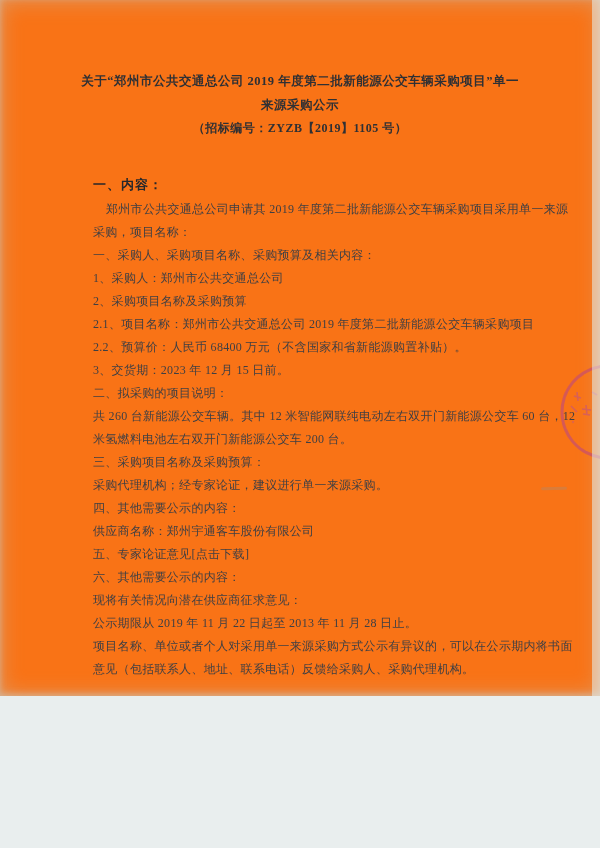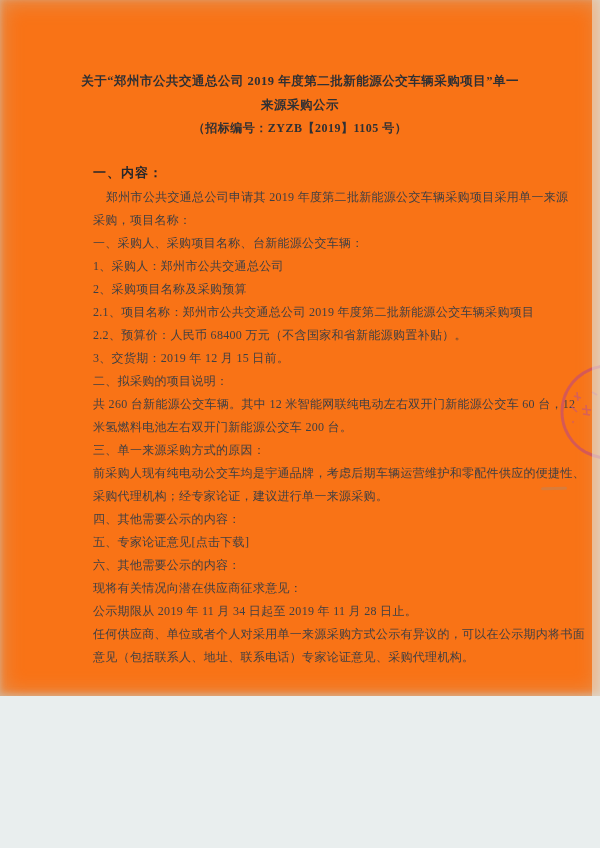--- a/index.html
+++ b/index.html
@@ -15,7 +15,7 @@
   }
   .title-line3{font-size:12px;}
   .content{
-    margin-top:20px;padding-left:93px;padding-right:56px;
+    margin-top:32px;padding-left:93px;padding-right:56px;
     font-size:12px;line-height:23px;color:#3e3f44;letter-spacing:.3px;
   }
   .line{white-space:nowrap;}

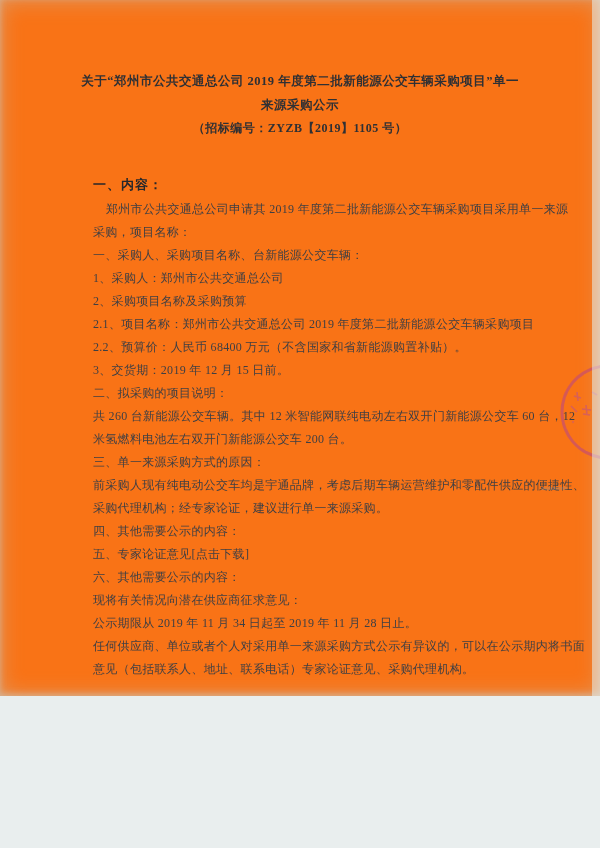--- a/index.html
+++ b/index.html
@@ -56,7 +56,7 @@
       <div class="line heading">一、内容：</div>
       <div class="line indent">郑州市公共交通总公司申请其 2019 年度第二批新能源公交车辆采购项目采用单一来源</div>
       <div class="line">采购，项目名称：</div>
-      <div class="line">一、采购人、采购项目名称、台新能源公交车辆：</div>
+      <div class="line">一、采购人、采购项目名称、采购预算及相关内容：</div>
       <div class="line">1、采购人：郑州市公共交通总公司</div>
       <div class="line">2、采购项目名称及采购预算</div>
       <div class="line">2.1、项目名称：郑州市公共交通总公司 2019 年度第二批新能源公交车辆采购项目</div>

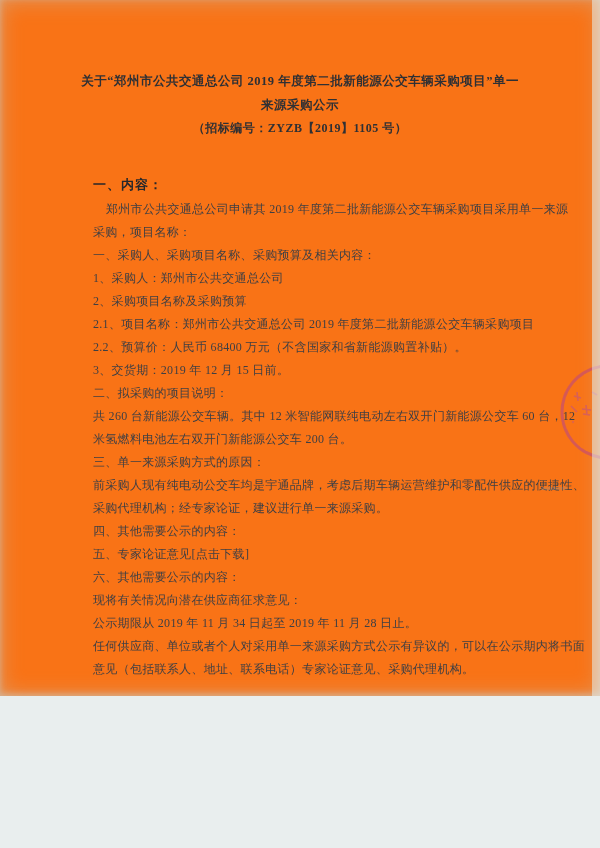--- a/index.html
+++ b/index.html
@@ -61,7 +61,7 @@
       <div class="line">2、采购项目名称及采购预算</div>
       <div class="line">2.1、项目名称：郑州市公共交通总公司 2019 年度第二批新能源公交车辆采购项目</div>
       <div class="line">2.2、预算价：人民币 68400 万元（不含国家和省新能源购置补贴）。</div>
-      <div class="line">3、交货期：2019 年 12 月 15 日前。</div>
+      <div class="line">3、交货期：2023 年 12 月 15 日前。</div>
       <div class="line">二、拟采购的项目说明：</div>
       <div class="line">共 260 台新能源公交车辆。其中 12 米智能网联纯电动左右双开门新能源公交车 60 台，12</div>
       <div class="line">米氢燃料电池左右双开门新能源公交车 200 台。</div>

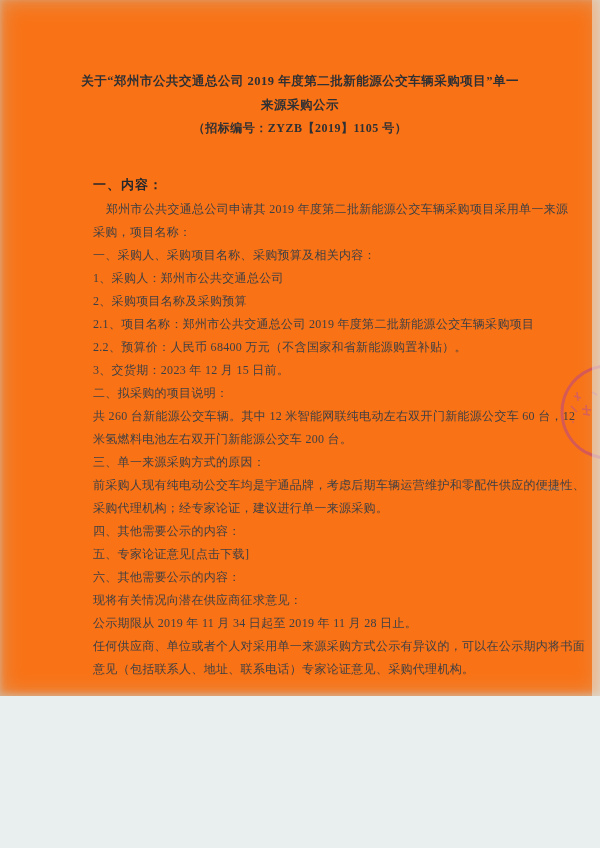--- a/index.html
+++ b/index.html
@@ -65,7 +65,7 @@
       <div class="line">二、拟采购的项目说明：</div>
       <div class="line">共 260 台新能源公交车辆。其中 12 米智能网联纯电动左右双开门新能源公交车 60 台，12</div>
       <div class="line">米氢燃料电池左右双开门新能源公交车 200 台。</div>
-      <div class="line">三、单一来源采购方式的原因：</div>
+      <div class="line">三、采购项目名称及采购预算：</div>
       <div class="line">前采购人现有纯电动公交车均是宇通品牌，考虑后期车辆运营维护和零配件供应的便捷性、</div>
       <div class="line">采购代理机构；经专家论证，建议进行单一来源采购。</div>
       <div class="line">四、其他需要公示的内容：</div>

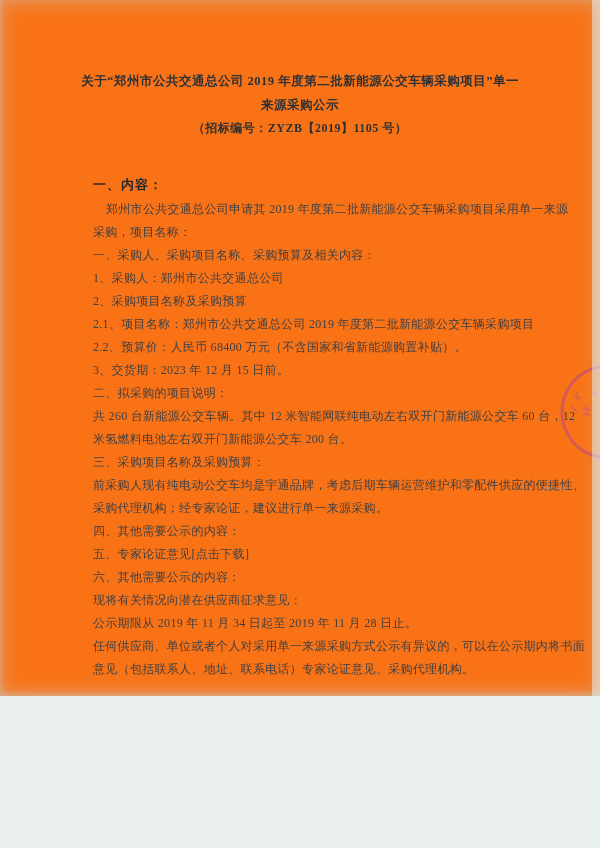--- a/index.html
+++ b/index.html
@@ -66,7 +66,6 @@
       <div class="line">共 260 台新能源公交车辆。其中 12 米智能网联纯电动左右双开门新能源公交车 60 台，12</div>
       <div class="line">米氢燃料电池左右双开门新能源公交车 200 台。</div>
       <div class="line">三、采购项目名称及采购预算：</div>
-      <div class="line">前采购人现有纯电动公交车均是宇通品牌，考虑后期车辆运营维护和零配件供应的便捷性、</div>
       <div class="line">采购代理机构；经专家论证，建议进行单一来源采购。</div>
       <div class="line">四、其他需要公示的内容：</div>
       <div class="line">五、专家论证意见[点击下载]</div>

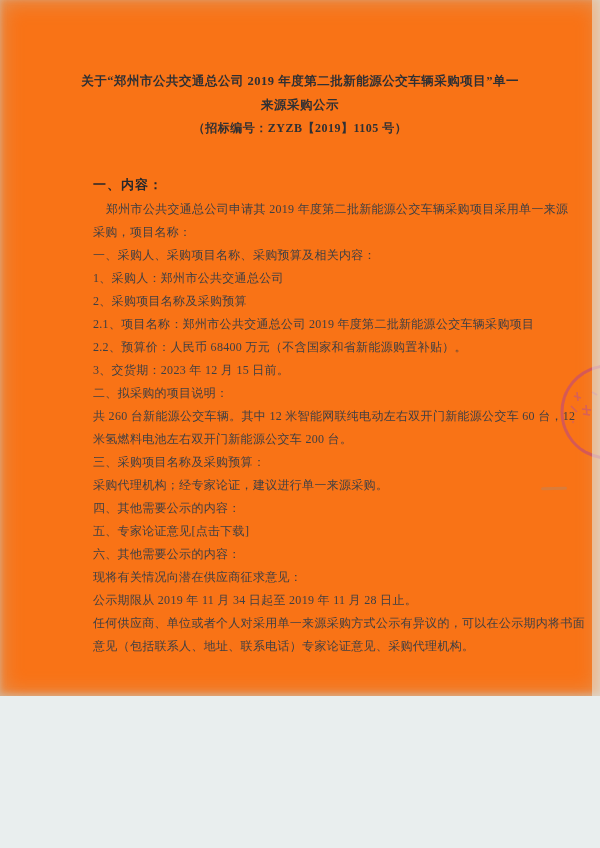--- a/index.html
+++ b/index.html
@@ -68,6 +68,7 @@
       <div class="line">三、采购项目名称及采购预算：</div>
       <div class="line">采购代理机构；经专家论证，建议进行单一来源采购。</div>
       <div class="line">四、其他需要公示的内容：</div>
+      <div class="line">供应商名称：郑州宇通客车股份有限公司</div>
       <div class="line">五、专家论证意见[点击下载]</div>
       <div class="line">六、其他需要公示的内容：</div>
       <div class="line">现将有关情况向潜在供应商征求意见：</div>

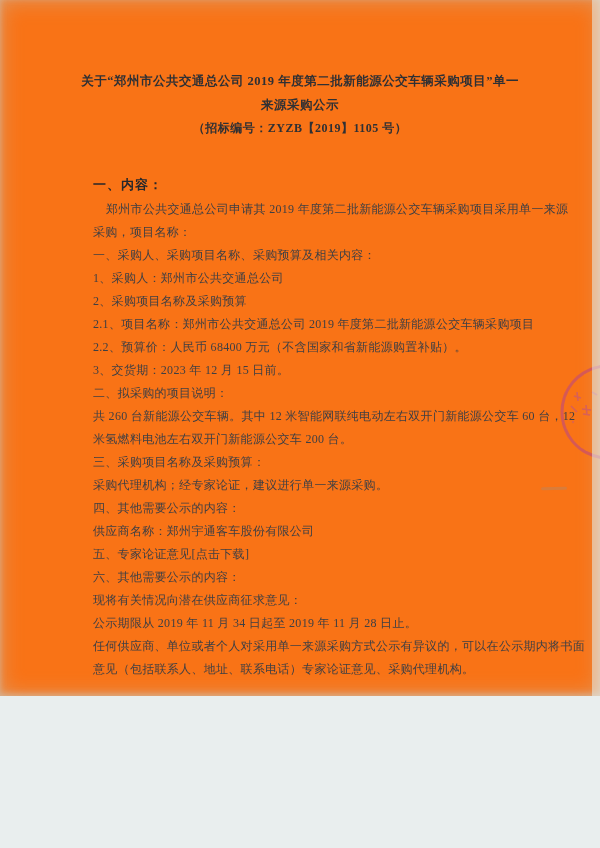--- a/index.html
+++ b/index.html
@@ -72,7 +72,7 @@
       <div class="line">五、专家论证意见[点击下载]</div>
       <div class="line">六、其他需要公示的内容：</div>
       <div class="line">现将有关情况向潜在供应商征求意见：</div>
-      <div class="line">公示期限从 2019 年 11 月 34 日起至 2019 年 11 月 28 日止。</div>
+      <div class="line">公示期限从 2019 年 11 月 22 日起至 2013 年 11 月 28 日止。</div>
       <div class="line">任何供应商、单位或者个人对采用单一来源采购方式公示有异议的，可以在公示期内将书面</div>
       <div class="line">意见（包括联系人、地址、联系电话）专家论证意见、采购代理机构。</div>
     </div>

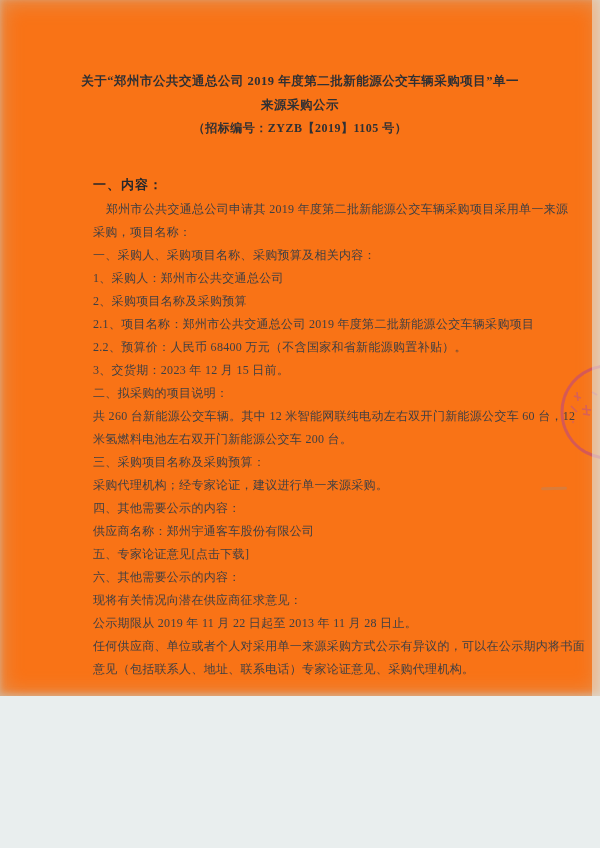--- a/index.html
+++ b/index.html
@@ -73,7 +73,7 @@
       <div class="line">六、其他需要公示的内容：</div>
       <div class="line">现将有关情况向潜在供应商征求意见：</div>
       <div class="line">公示期限从 2019 年 11 月 22 日起至 2013 年 11 月 28 日止。</div>
-      <div class="line">任何供应商、单位或者个人对采用单一来源采购方式公示有异议的，可以在公示期内将书面</div>
+      <div class="line">项目名称、单位或者个人对采用单一来源采购方式公示有异议的，可以在公示期内将书面</div>
       <div class="line">意见（包括联系人、地址、联系电话）专家论证意见、采购代理机构。</div>
     </div>
 

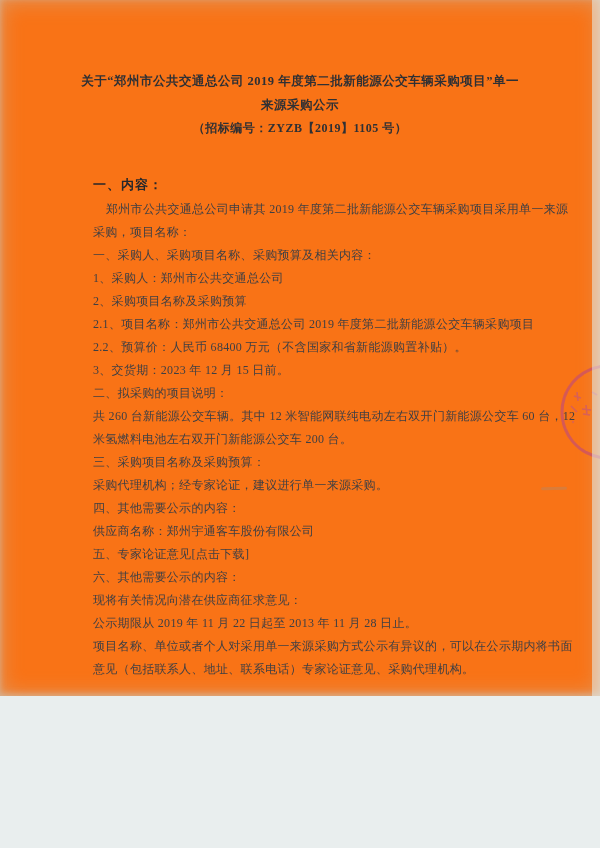--- a/index.html
+++ b/index.html
@@ -74,7 +74,7 @@
       <div class="line">现将有关情况向潜在供应商征求意见：</div>
       <div class="line">公示期限从 2019 年 11 月 22 日起至 2013 年 11 月 28 日止。</div>
       <div class="line">项目名称、单位或者个人对采用单一来源采购方式公示有异议的，可以在公示期内将书面</div>
-      <div class="line">意见（包括联系人、地址、联系电话）专家论证意见、采购代理机构。</div>
+      <div class="line">意见（包括联系人、地址、联系电话）反馈给采购人、采购代理机构。</div>
     </div>
 
   <svg class="seal" viewBox="0 0 44 106" xmlns="http://www.w3.org/2000/svg">

